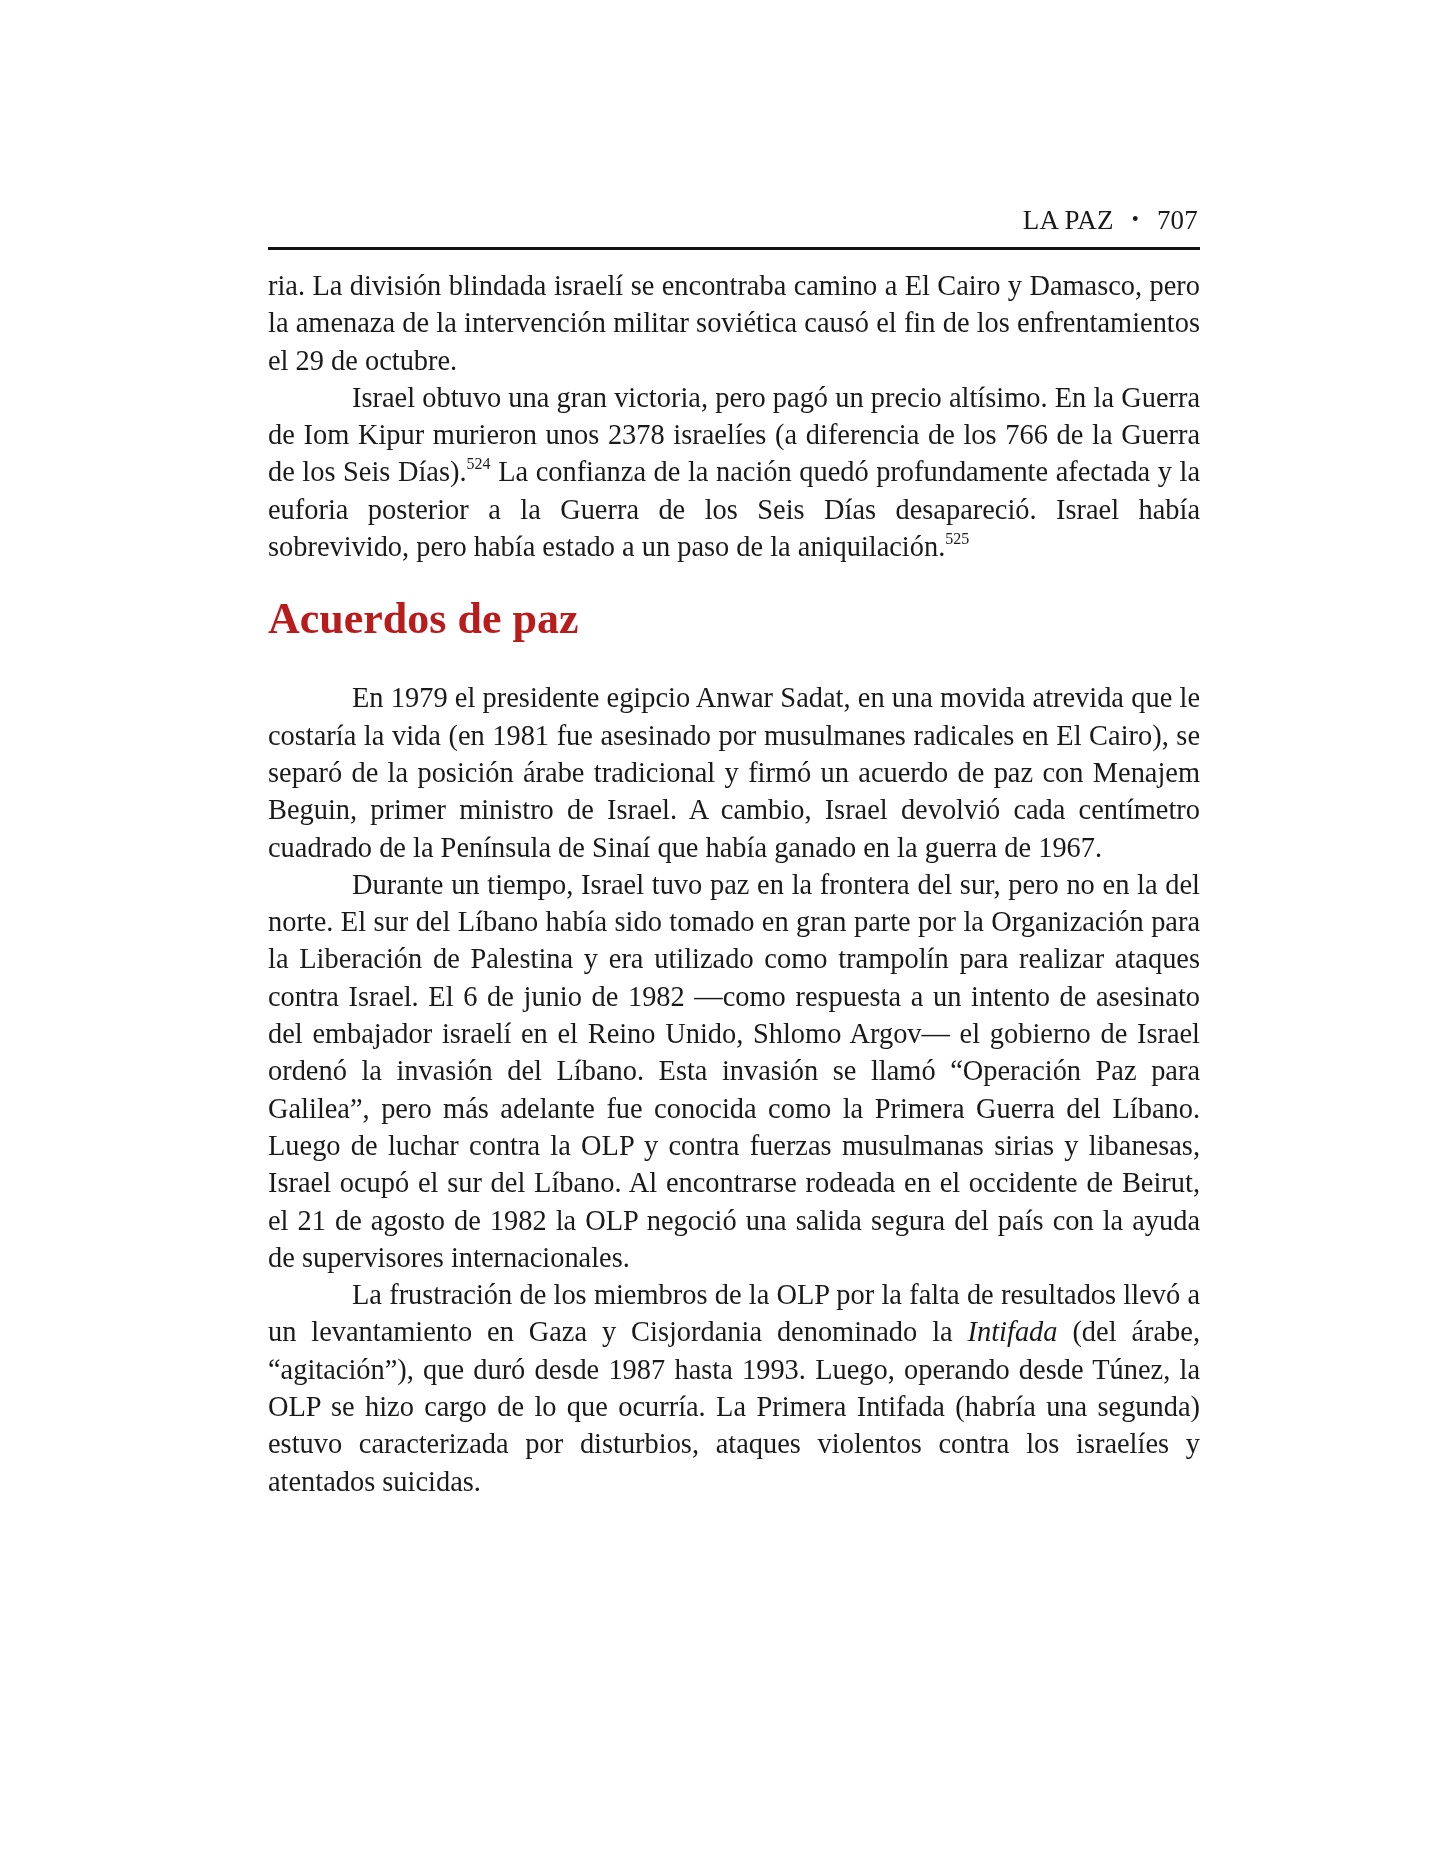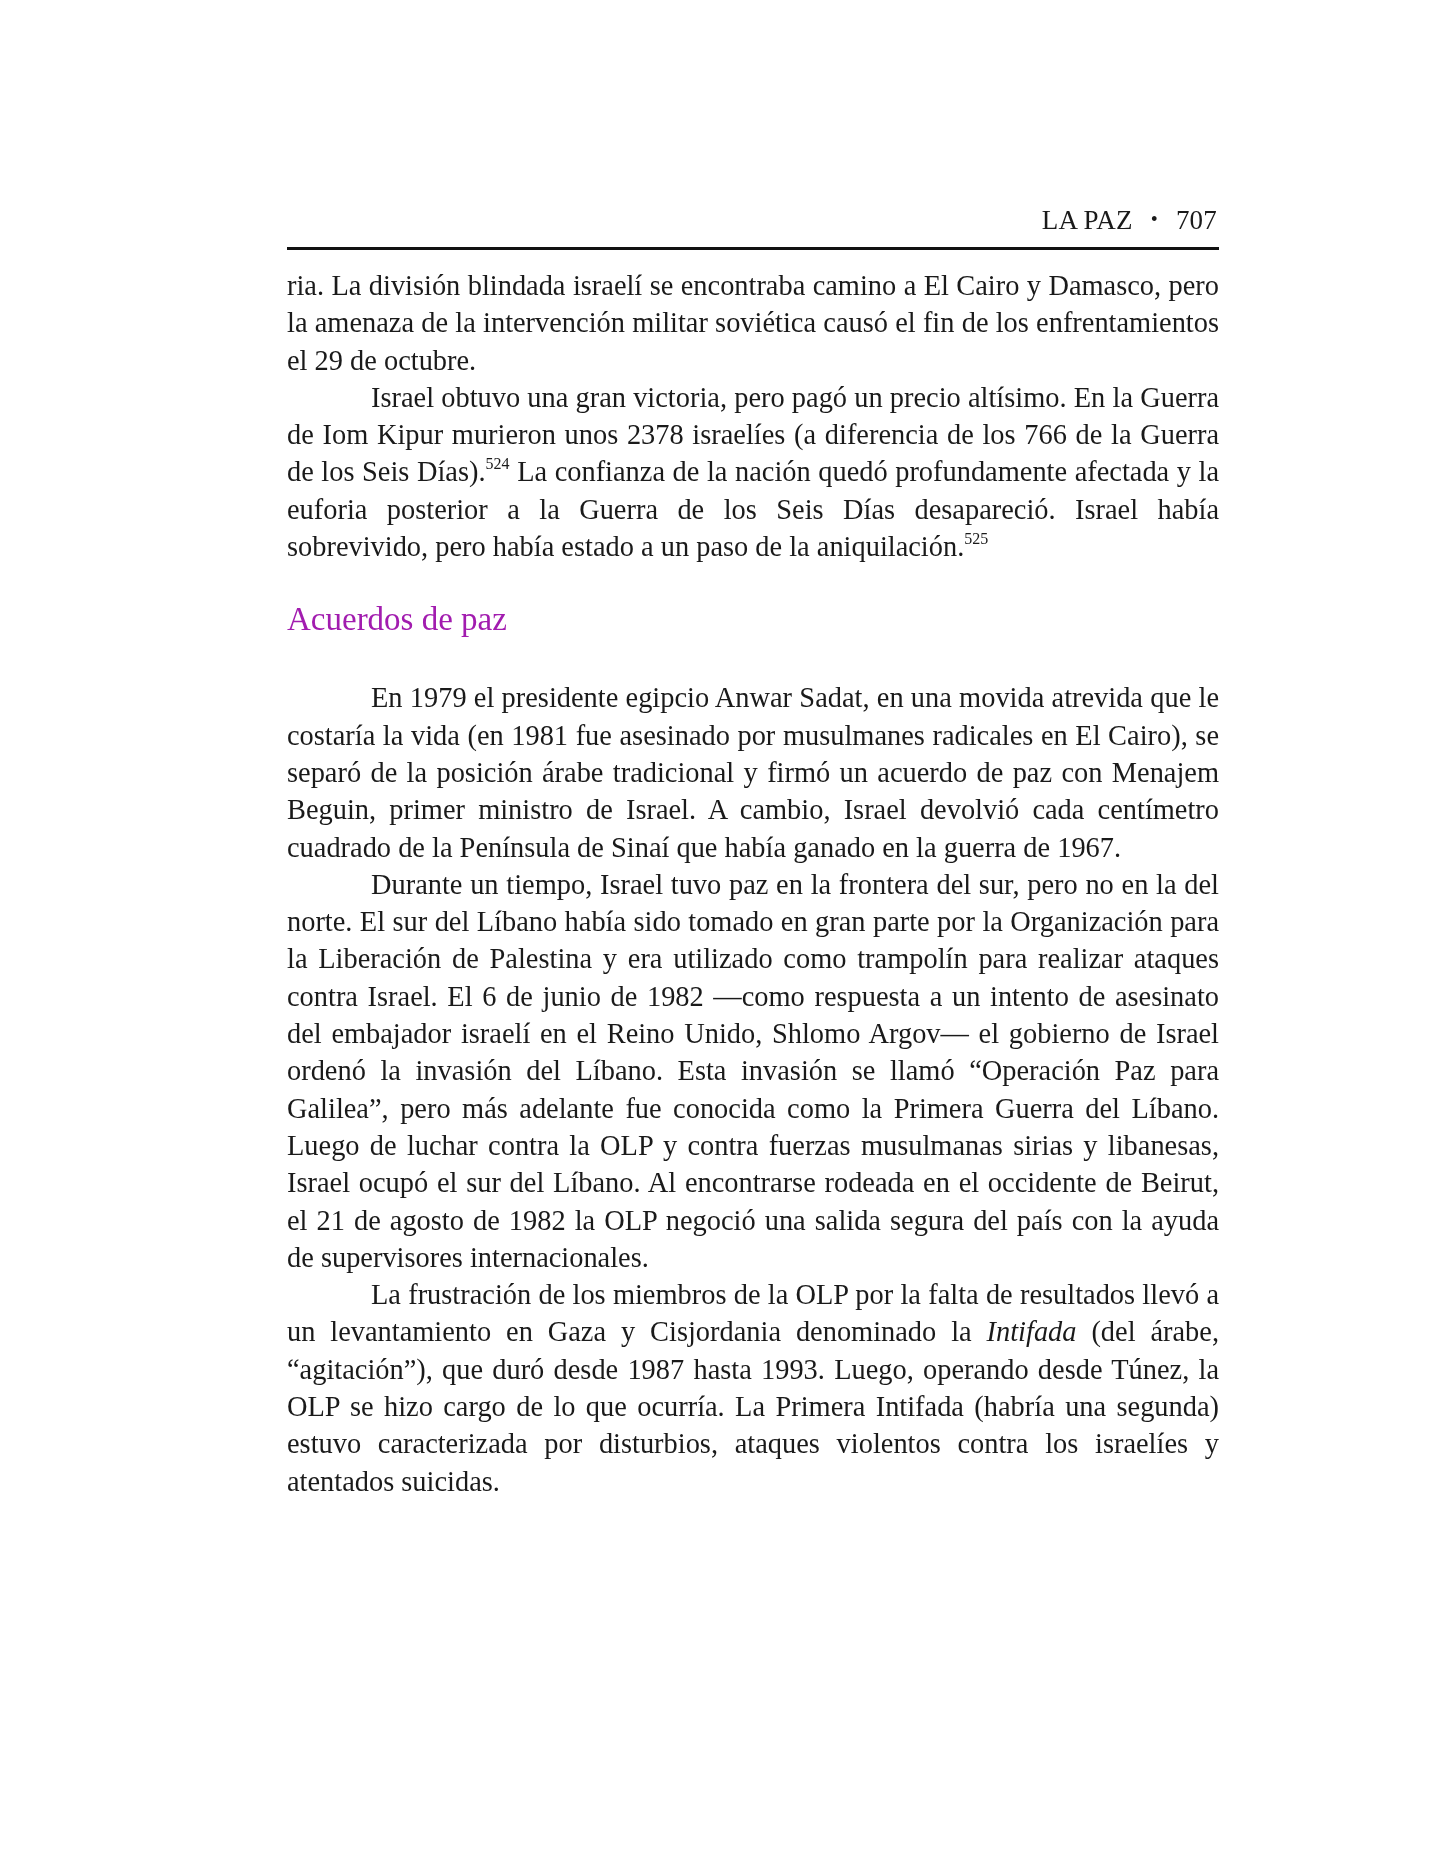--- a/index.html
+++ b/index.html
@@ -17,7 +17,7 @@
     }
     .page {
       position: absolute;
-      left: 287px;
+      left: 268px;
       top: 205px;
       width: 932px;
     }

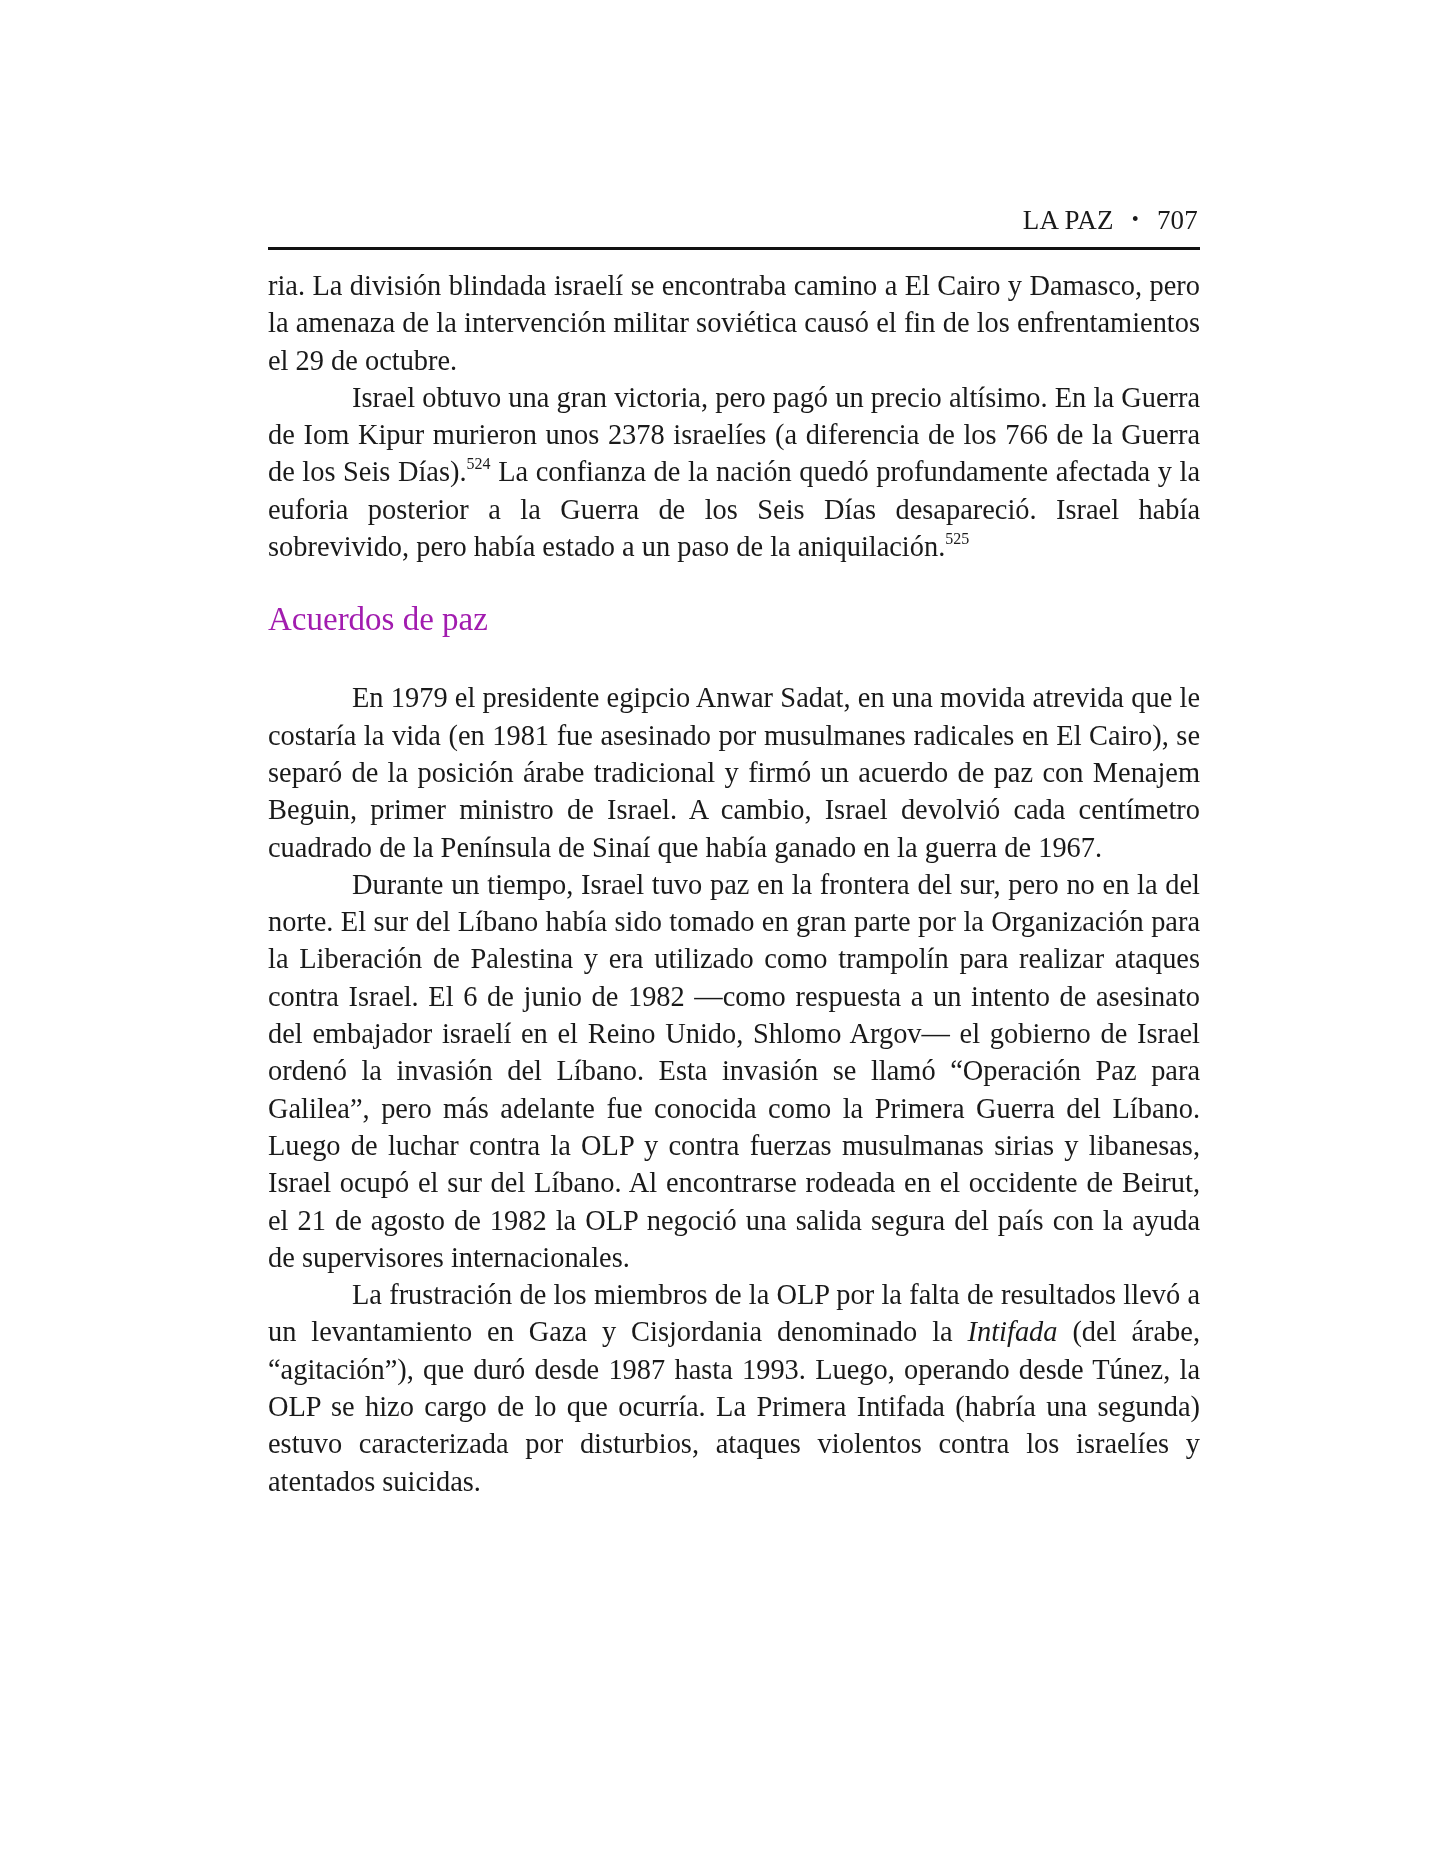--- a/index.html
+++ b/index.html
@@ -66,11 +66,11 @@
     }
     h2.section-title {
       font-family: "Liberation Serif", "DejaVu Serif", serif;
-      font-weight: normal;
-      font-size: 33px;
+      font-weight: bold;
+      font-size: 44px;
       line-height: 40px;
       margin: 34px 0 40px 0;
-      color: #a21caf;
+      color: #b91c1c;
     }
     em { font-style: italic; }
   </style>

